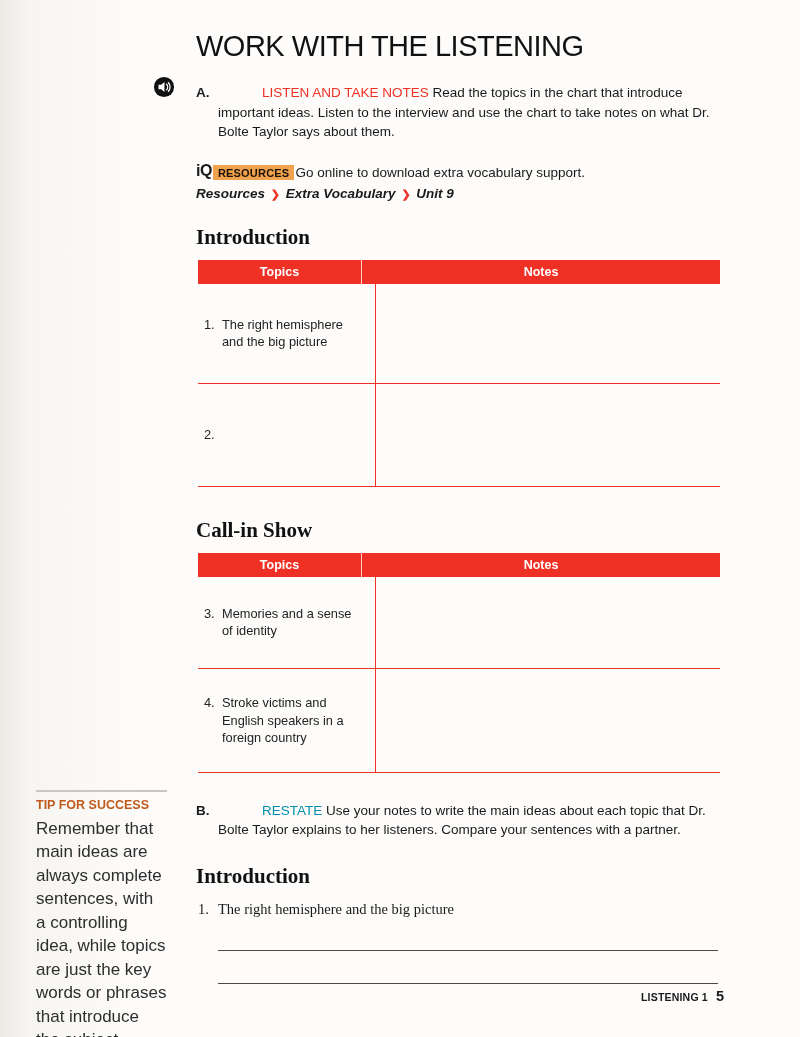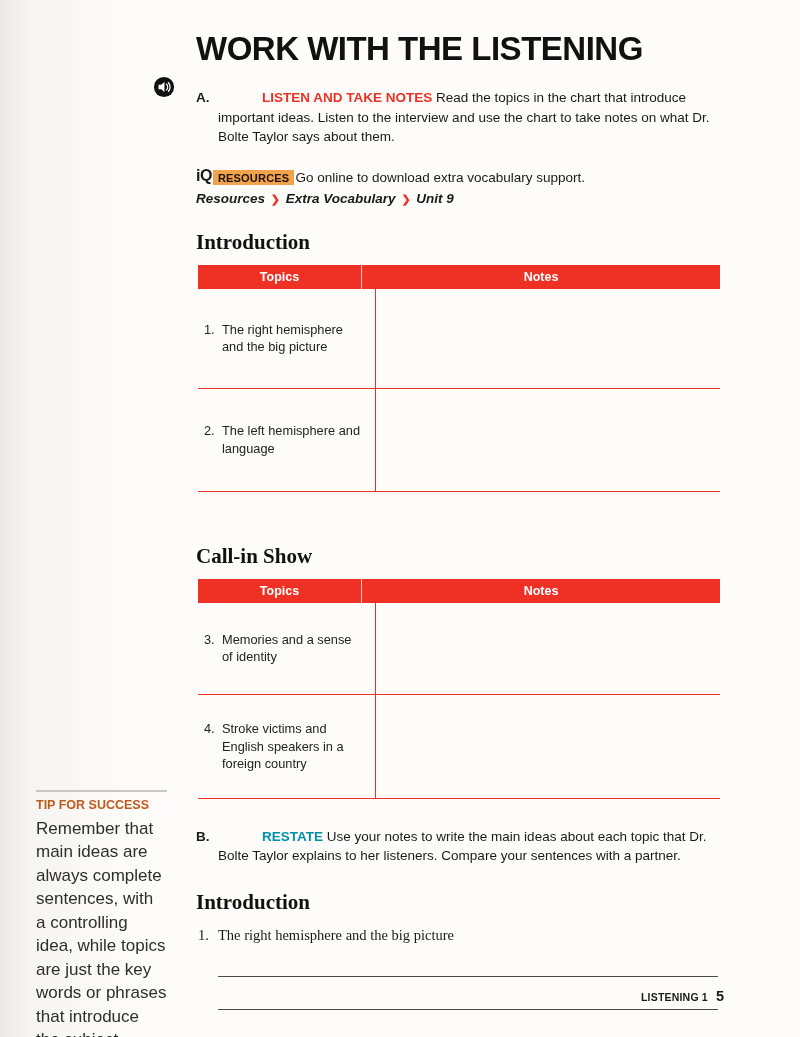--- a/index.html
+++ b/index.html
@@ -12,8 +12,8 @@
   .main { position:absolute; left:196px; top:30px; width:524px; }
 
   .page-title {
-    font-family:"Liberation Sans", sans-serif; font-weight:bold;
-    font-size:33px; letter-spacing:-0.5px; color:#111; margin-bottom:20px;
+    font-family:"Liberation Sans", sans-serif; font-weight:normal;
+    font-size:29px; letter-spacing:-0.5px; color:#111; margin-bottom:20px;
   }
 
   .audio-icon { position:absolute; left:153px; top:76px; width:22px; height:22px; }

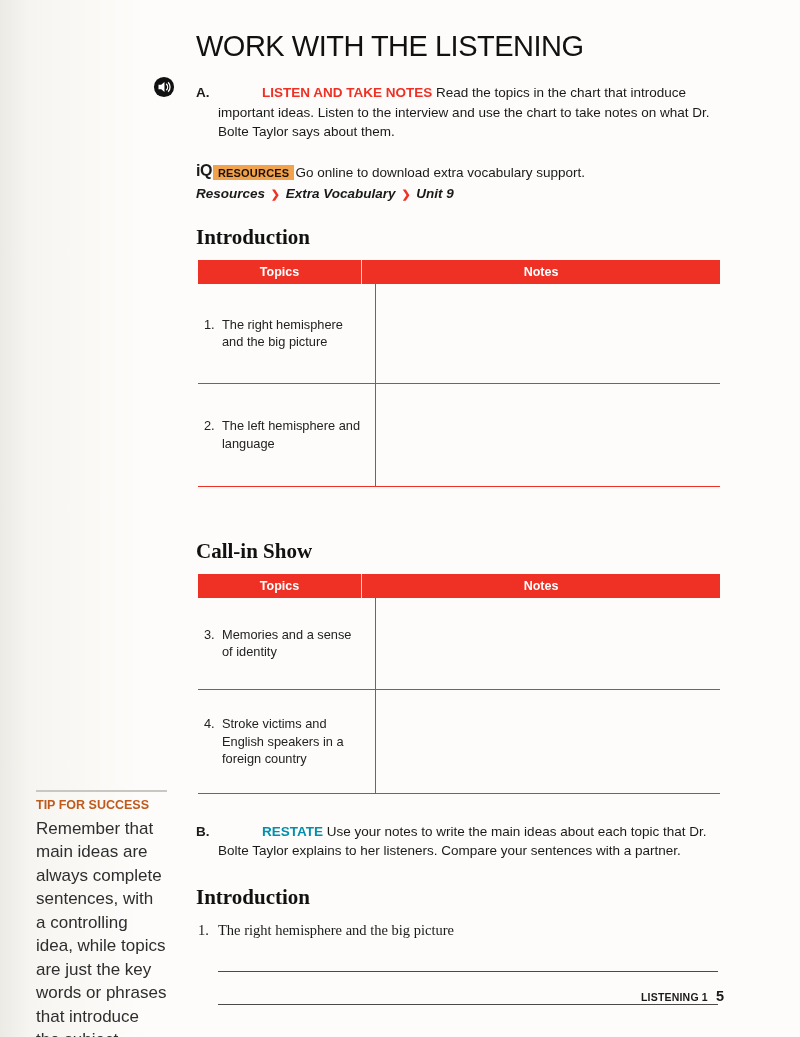--- a/index.html
+++ b/index.html
@@ -20,7 +20,7 @@
 
   .exercise { position:relative; padding-left:22px; font-size:13.5px; line-height:1.45; }
   .ex-label { position:absolute; left:0; top:0; font-weight:bold; }
-  .ex-heading { font-weight:bold;padding-left:44px; }
+  .ex-heading { font-weight:normal;padding-left:44px; }
   .ex-heading.red { color:#ee3124; }
   .ex-heading.blue { color:#0090ae; }
 

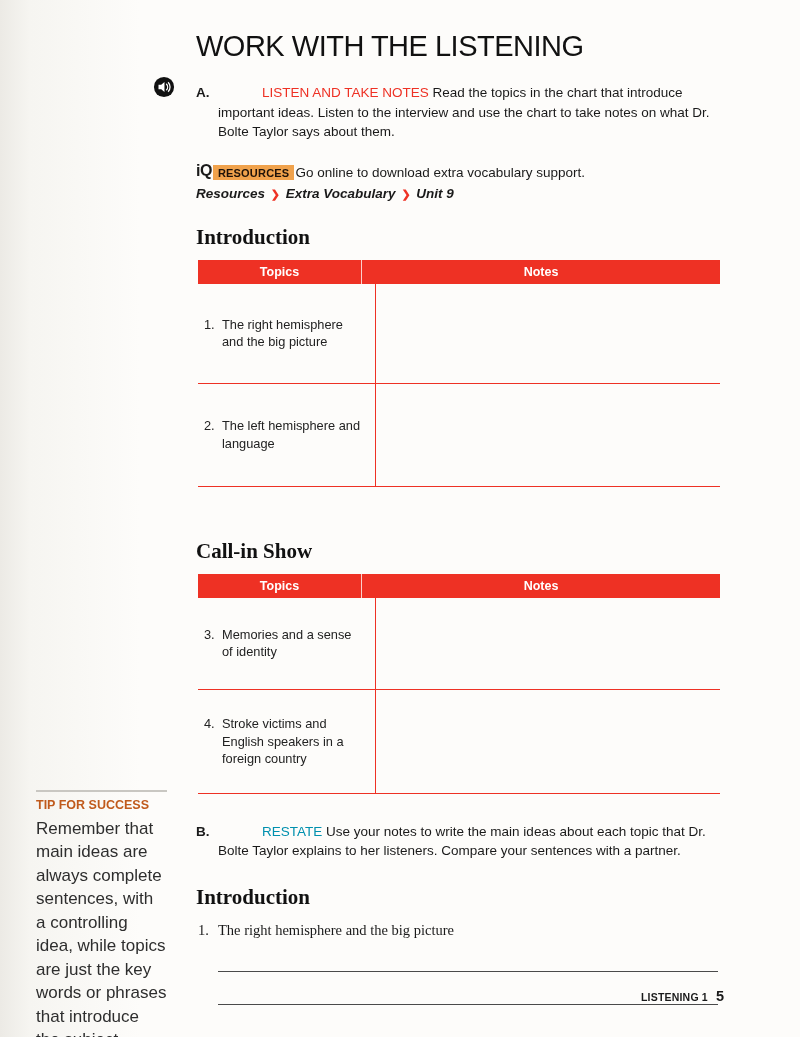--- a/index.html
+++ b/index.html
@@ -145,7 +145,6 @@
         <div class="tcell">
           <div class="topic-inner">
             <span class="topic-num">2.</span>
-            <span class="topic-text">The left hemisphere and language</span>
           </div>
         </div>
         <div class="ncell"></div>

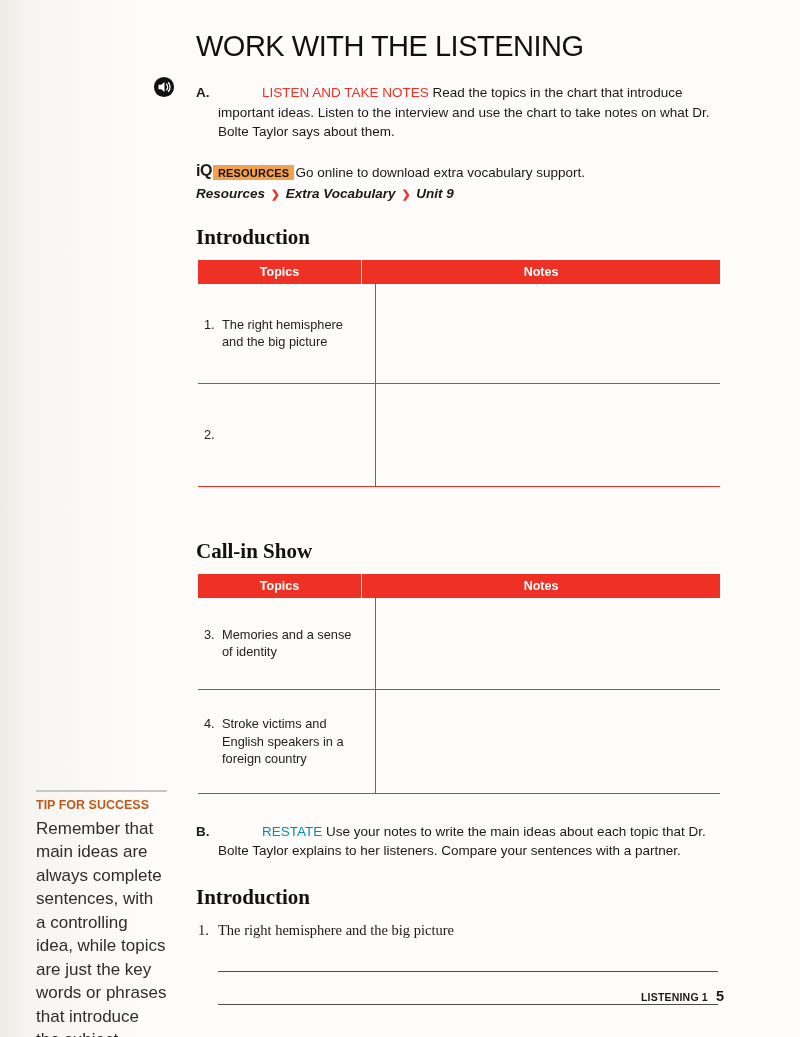--- a/index.html
+++ b/index.html
@@ -39,7 +39,7 @@
     font-size:21px; color:#111;
   }
   .sh-1 { margin-top:24px; margin-bottom:10px; }
-  .sh-2 { margin-top:52px; margin-bottom:10px; }
+  .sh-2 { margin-top:31px; margin-bottom:10px; }
 
   .notes-table { width:522px; margin-left:2px; }
   .nt-header { display:flex; background:#ee3124; height:24px; }

